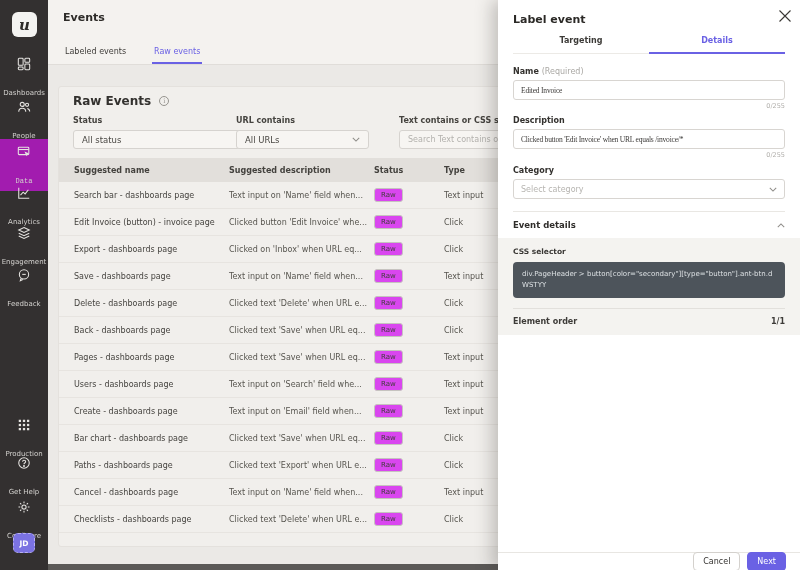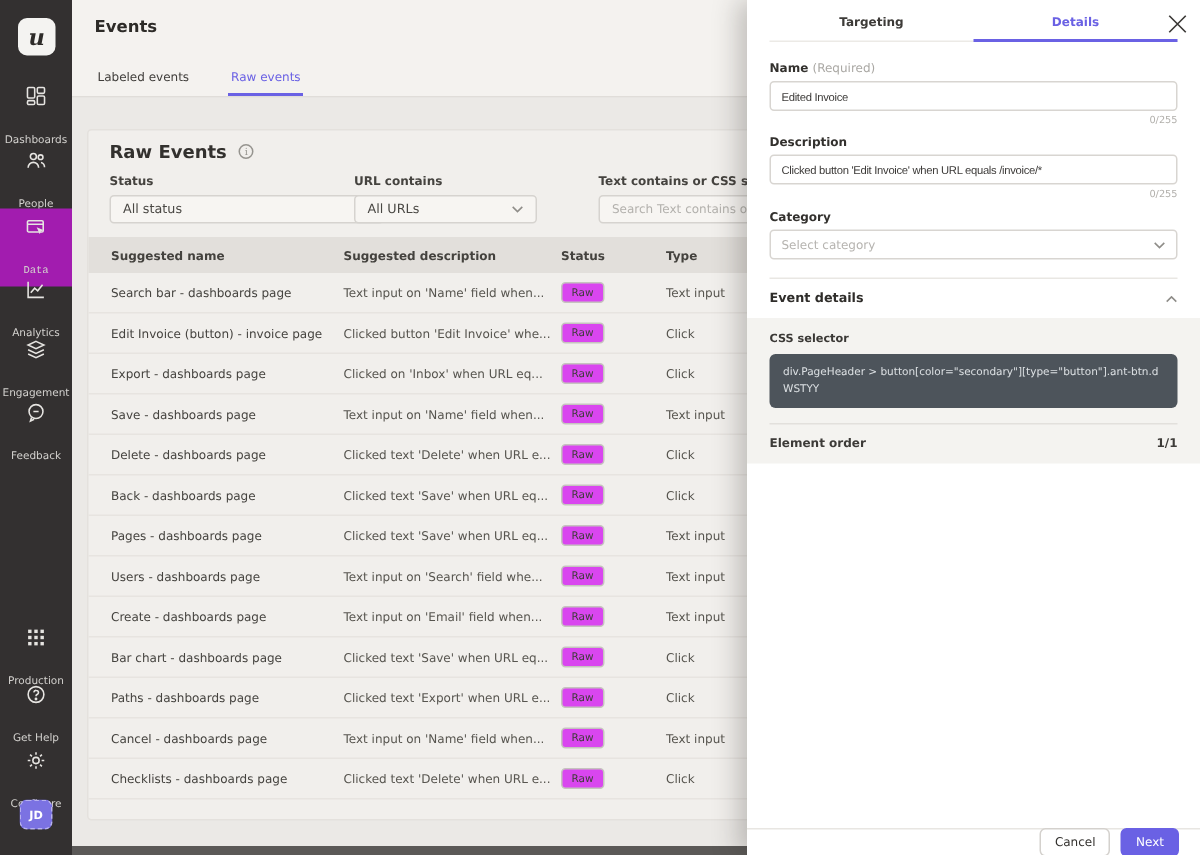--- a/index.html
+++ b/index.html
@@ -321,6 +321,7 @@
       </svg>
   </div>
   <div class="panel-pad">
+    <div id="panel-title">Label event</div>
     <div class="panel-tabs">
       <div class="panel-tab">Targeting</div>
       <div class="panel-tab active">Details</div>

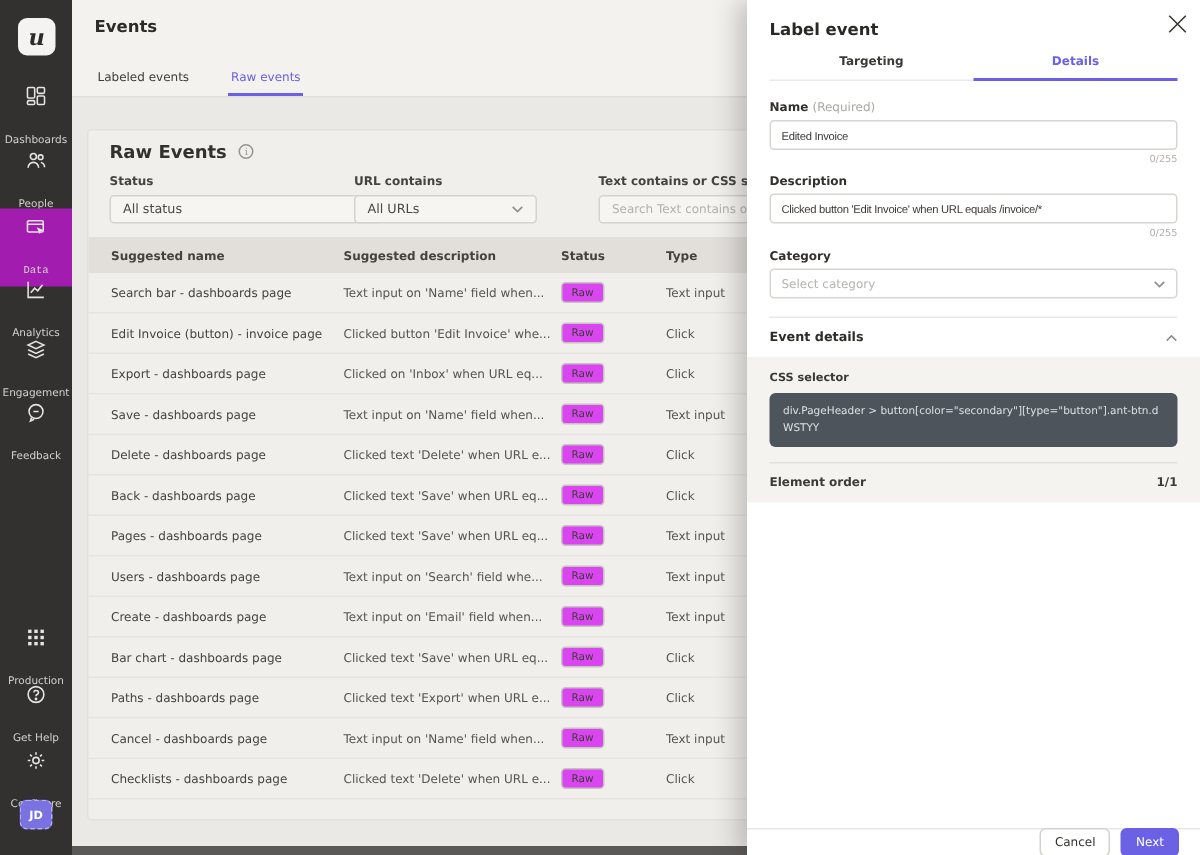--- a/index.html
+++ b/index.html
@@ -65,7 +65,7 @@
   .fld-label { margin-top:13px; font-size:8px; font-weight:bold; color:#33312e; }
   .fld-label .req { font-weight:normal; color:#aaa8a4; }
   .fld-input { margin-top:4px; width:100%; height:20px; border:1px solid #d8d5d1; border-radius:3px;
-    font-size:7.5px; color:#3c3a38; padding:0 7px; font-family:Liberation Sans, sans-serif; background:#fff; letter-spacing:-0.2px; }
+    font-size:7.5px; color:#3c3a38; padding:0 7px; font-family:Liberation Serif, serif; background:#fff; letter-spacing:-0.2px; }
   .counter { font-size:6.5px; color:#b1afab; text-align:right; margin-top:2px; }
   .cat-select { margin-top:4px; height:20px; border:1px solid #d8d5d1; border-radius:3px; display:flex;
     align-items:center; justify-content:space-between; padding:0 7px; cursor:pointer; }

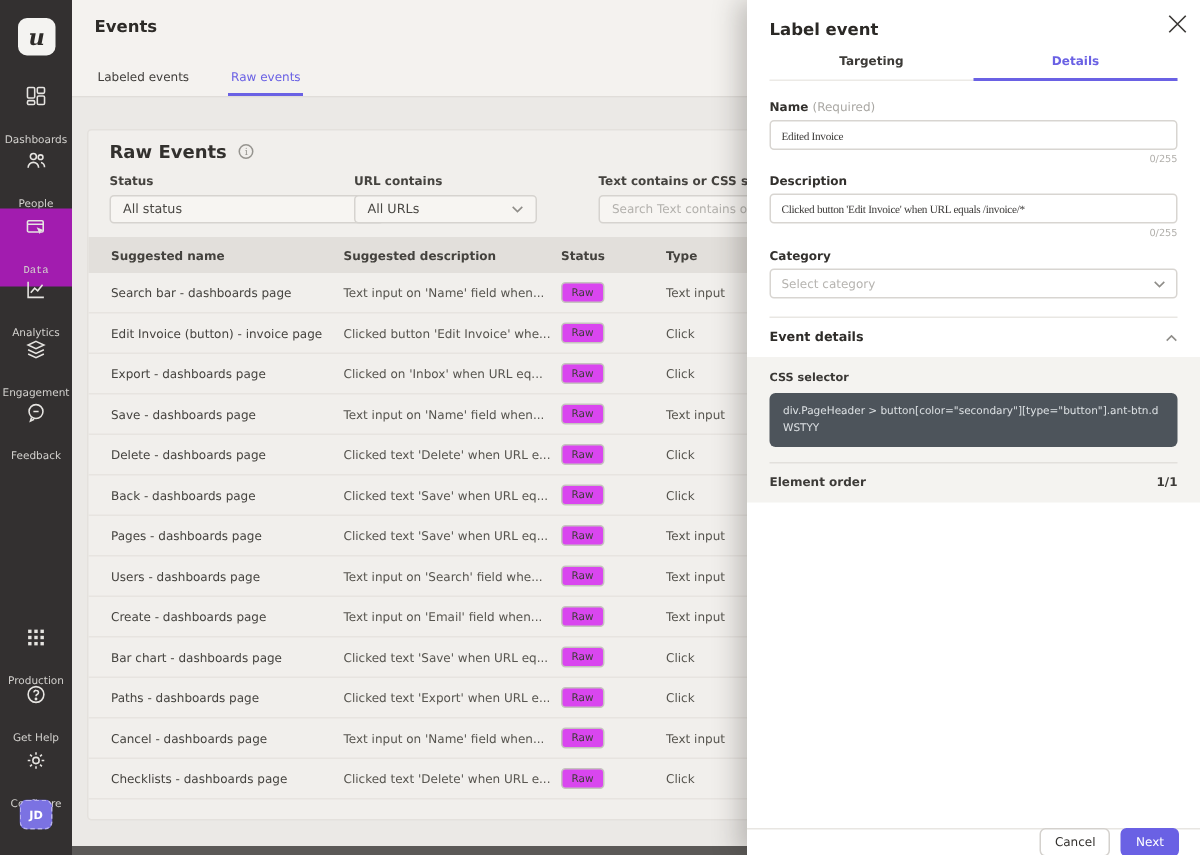--- a/index.html
+++ b/index.html
@@ -203,7 +203,7 @@
           <polyline points="1,1 5,5 9,1"></polyline>
         </svg>
     </div>
-    <div class="select" style="left:177px; width:122px">
+    <div class="select" style="left:177px; width:133px">
       <span>All URLs</span>
       <svg viewBox="0 0 10 6">
           <polyline points="1,1 5,5 9,1"></polyline>

